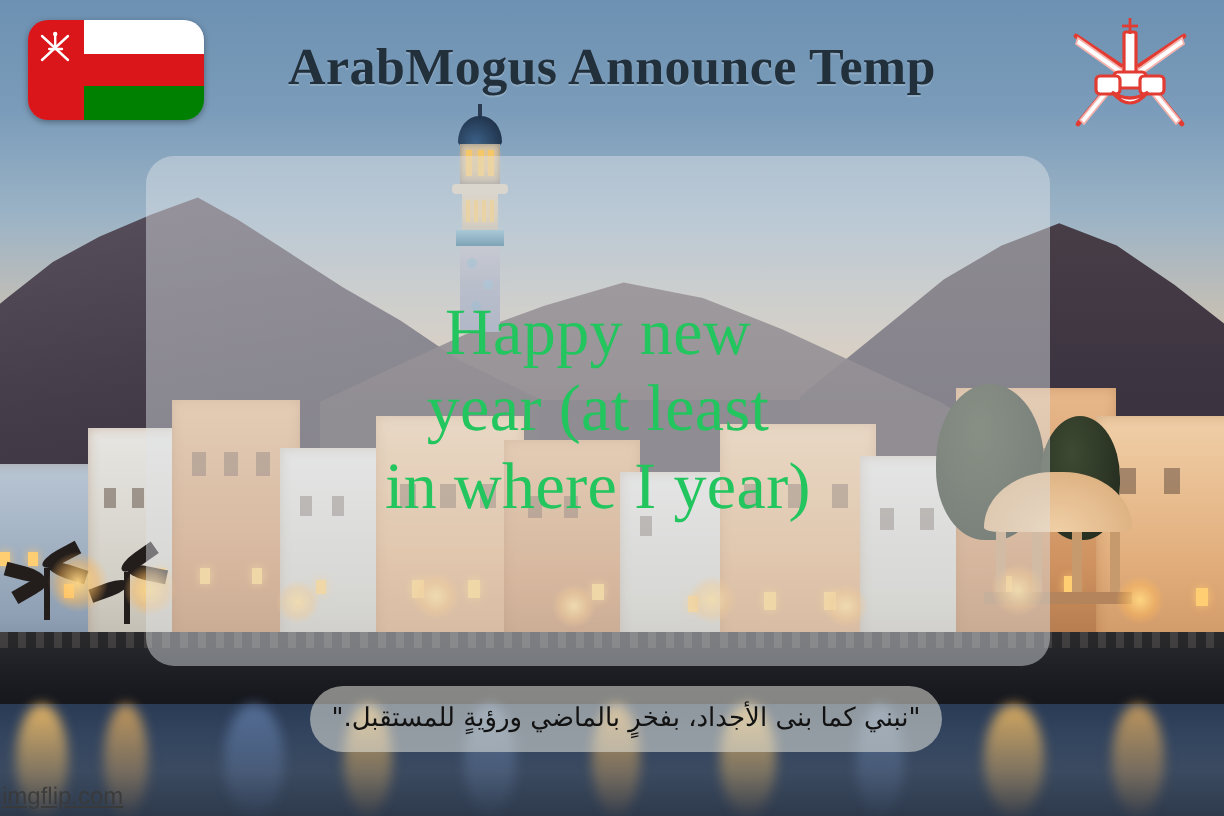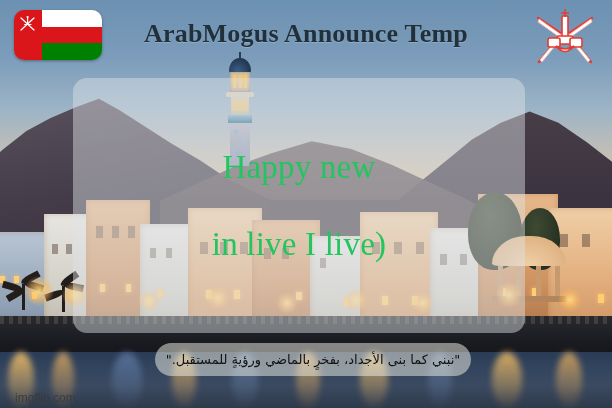--- a/index.html
+++ b/index.html
@@ -418,7 +418,7 @@
   <div class="panel">
     <div class="panel-text">
       <span>Happy new</span><br>
-      <br>
+      <span>year (at least</span><br>
       <span>in live I live)</span>
     </div>
   </div>

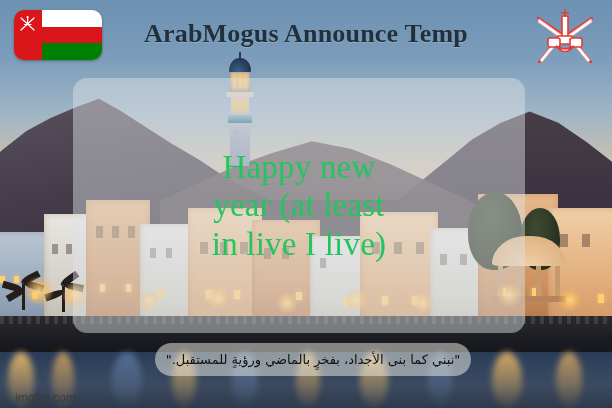--- a/index.html
+++ b/index.html
@@ -419,7 +419,7 @@
     <div class="panel-text">
       <span>Happy new</span><br>
       <span>year (at least</span><br>
-      <span>in live I live)</span>
+      <span>in where I year)</span>
     </div>
   </div>
 

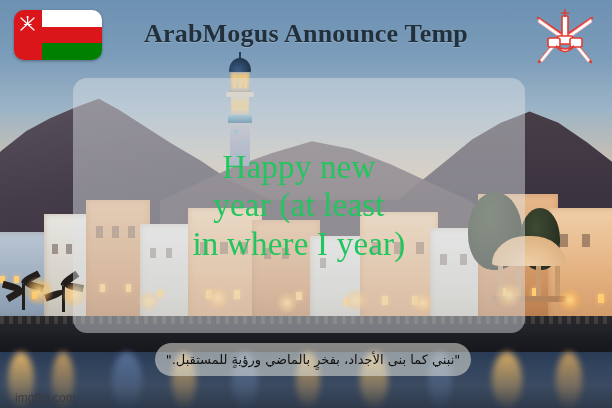--- a/index.html
+++ b/index.html
@@ -217,9 +217,9 @@
 
   
   .watermark {
-    position:absolute; left:15px; bottom:3px; z-index:7;
+    position:absolute; left:1px; bottom:3px; z-index:7;
     font-family:"Liberation Sans", sans-serif;
-    font-size:12px; color:#3a3a3a; opacity:.92;
+    font-size:12px; color:#3a3a3a; opacity:.92;text-decoration:underline;
   }
 </style>
 </head>

